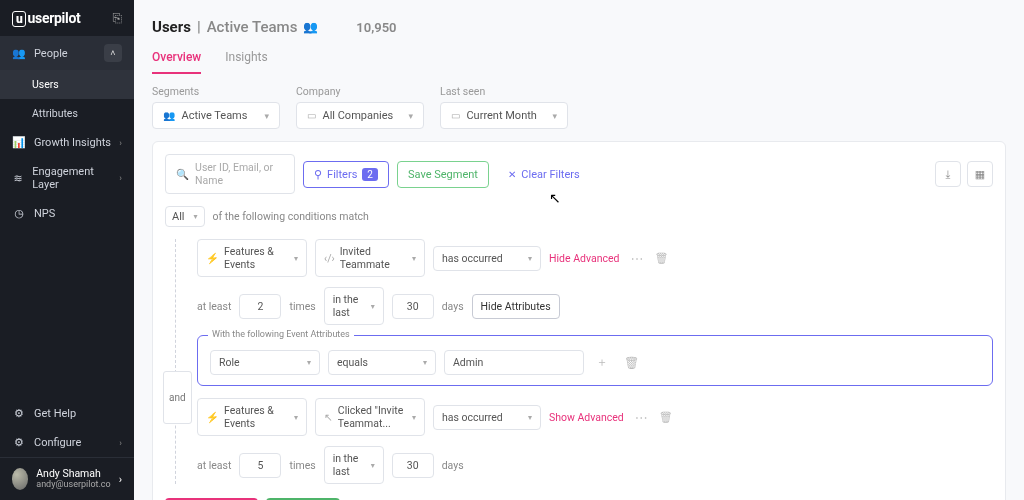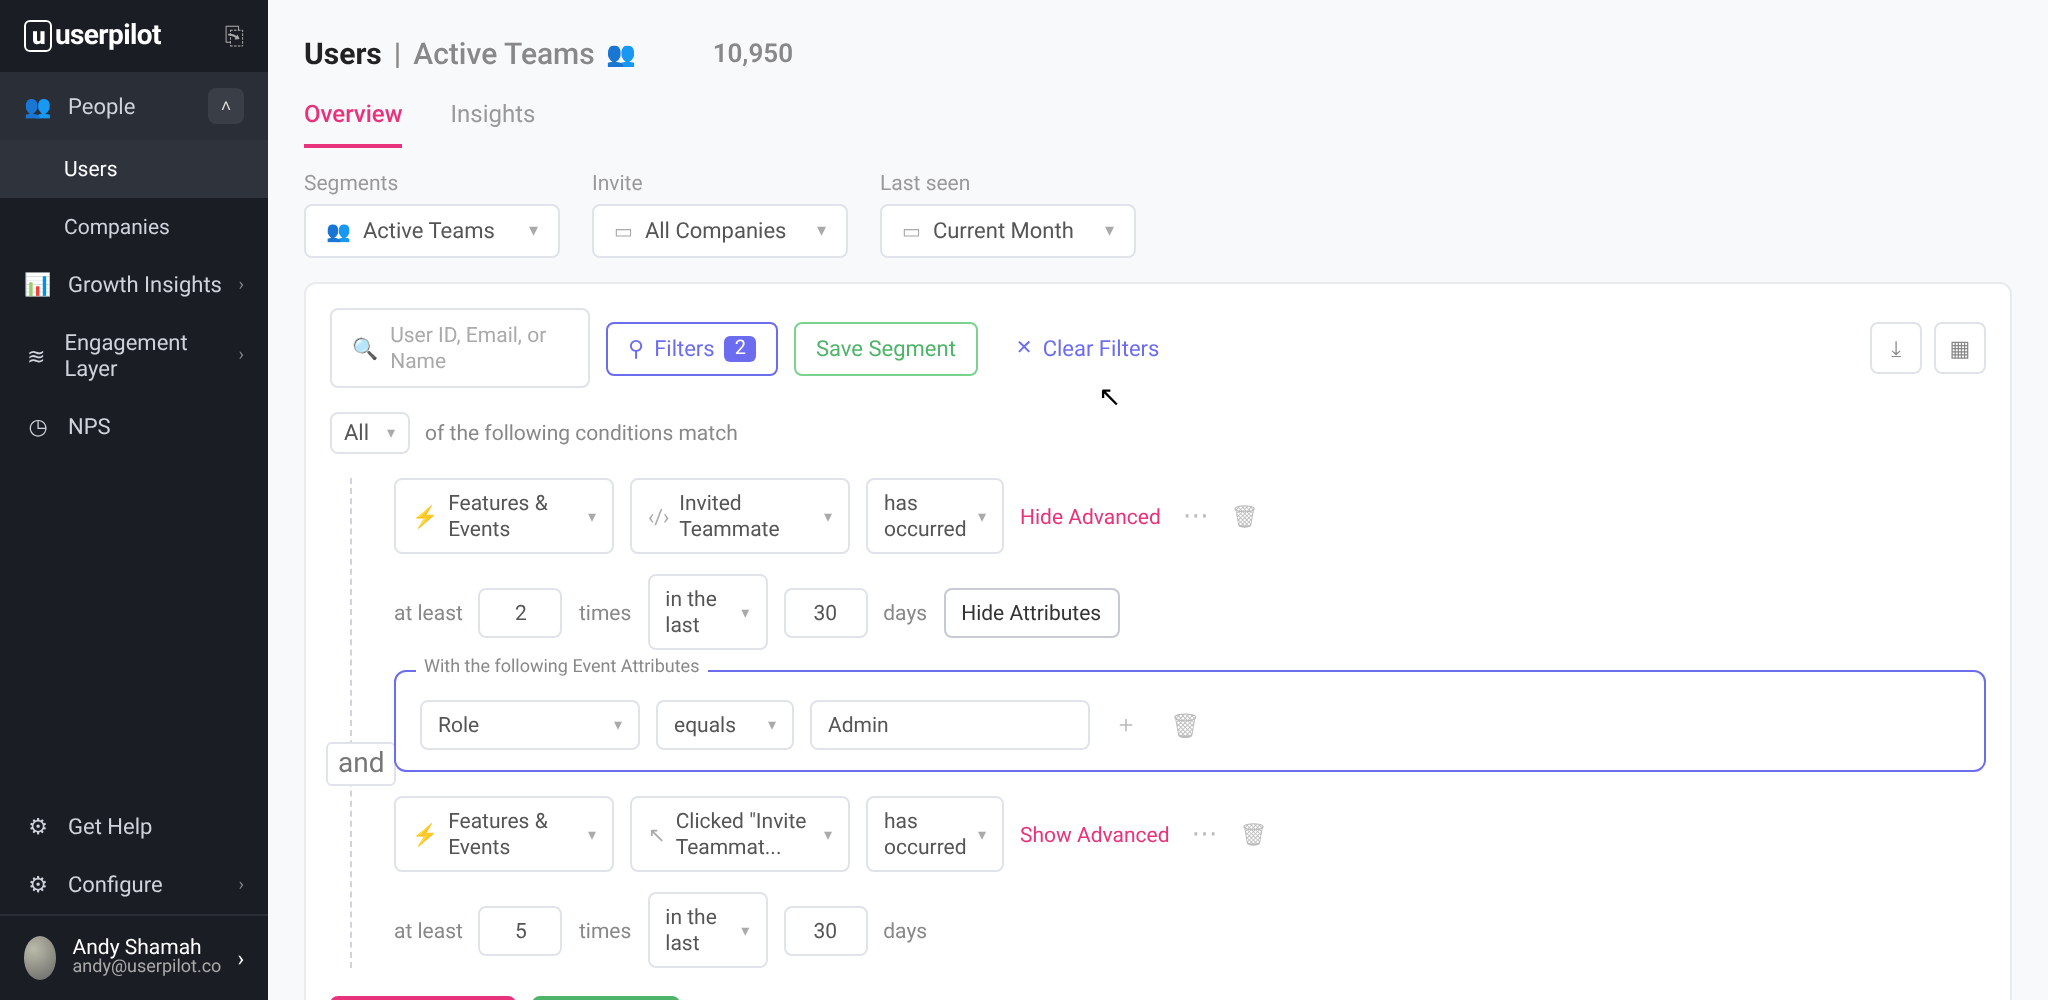--- a/index.html
+++ b/index.html
@@ -163,7 +163,7 @@
       </div>
     </div>
     <div class="fd">
-      <span class="fd-label">Invite</span>
+      <span class="fd-label">Company</span>
       <div class="fd-sel">
         <span class="ic">▭</span>
         <span>All Companies</span>

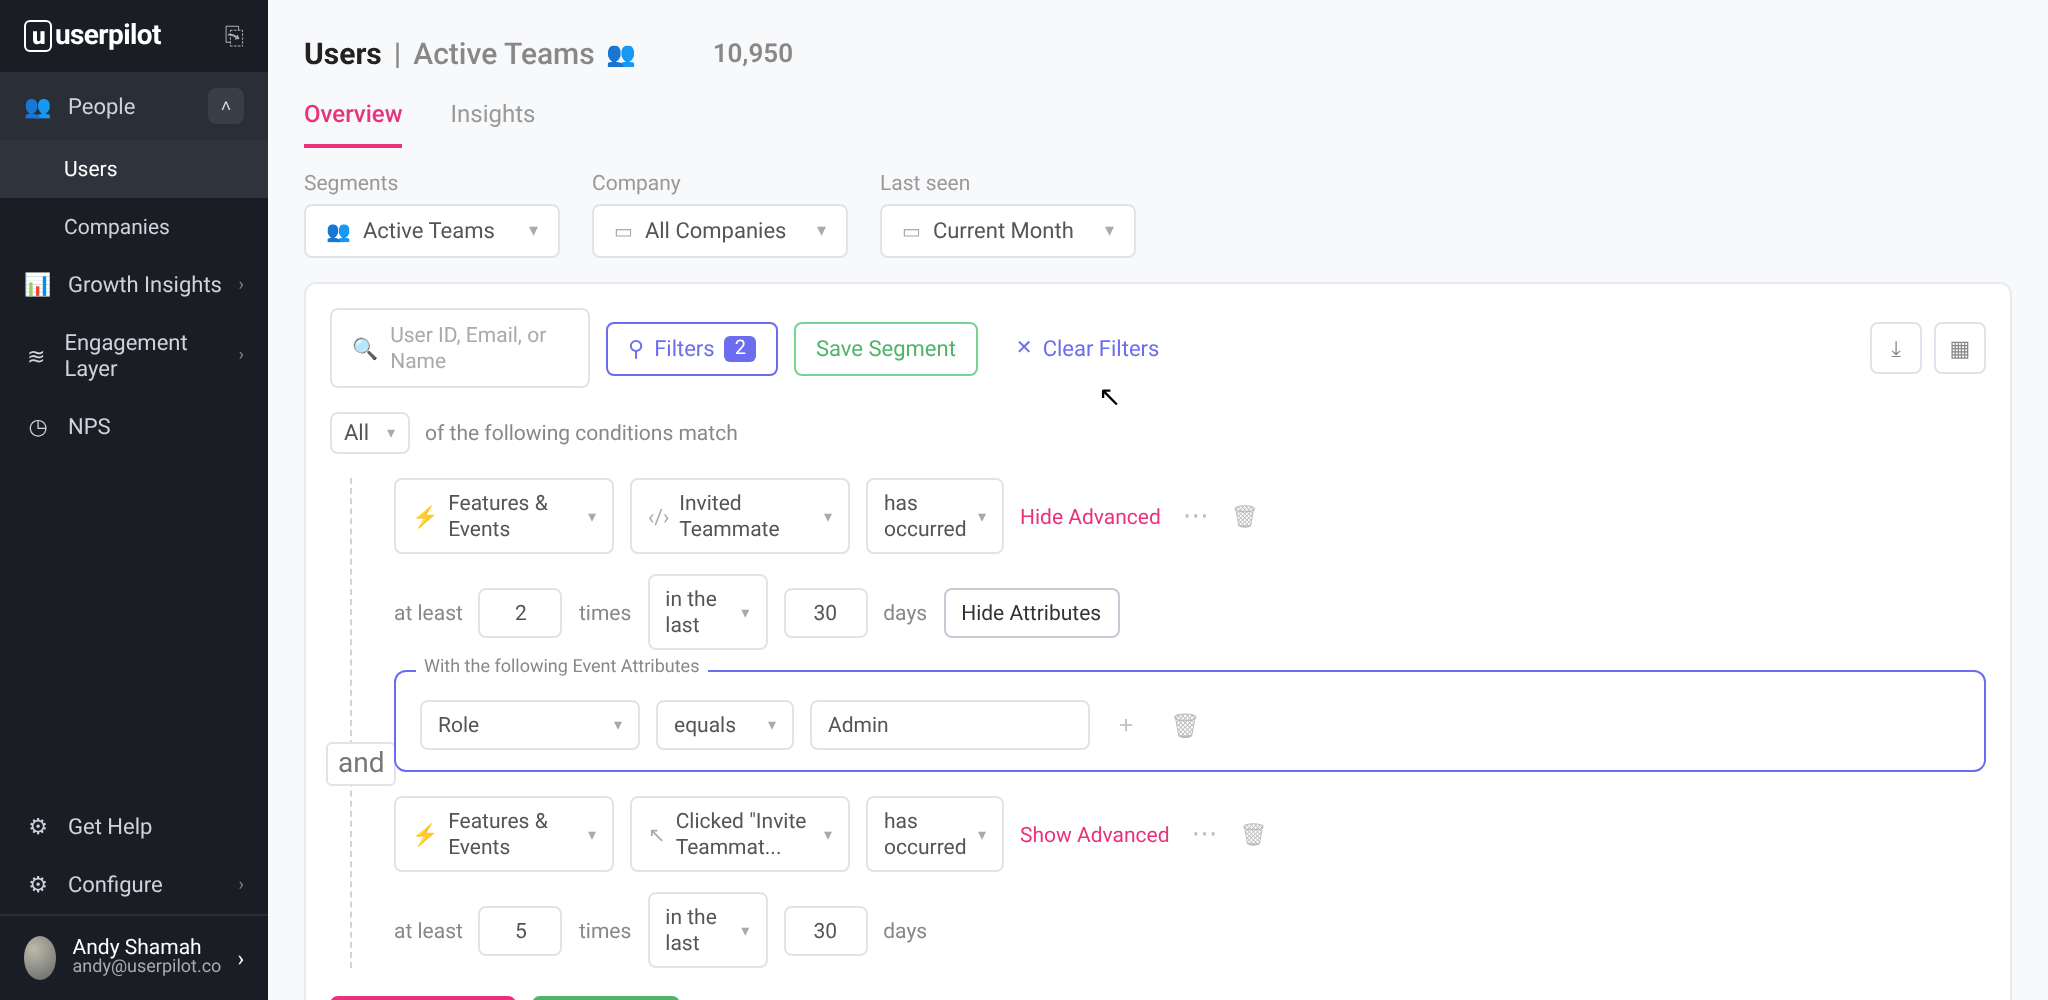--- a/index.html
+++ b/index.html
@@ -101,7 +101,7 @@
     <span>Users</span>
   </div>
   <div class="nav-item sub">
-    <span>Companies</span>
+    <span>Attributes</span>
   </div>
   <div class="nav-item">
     <span class="nav-icon">📊</span>

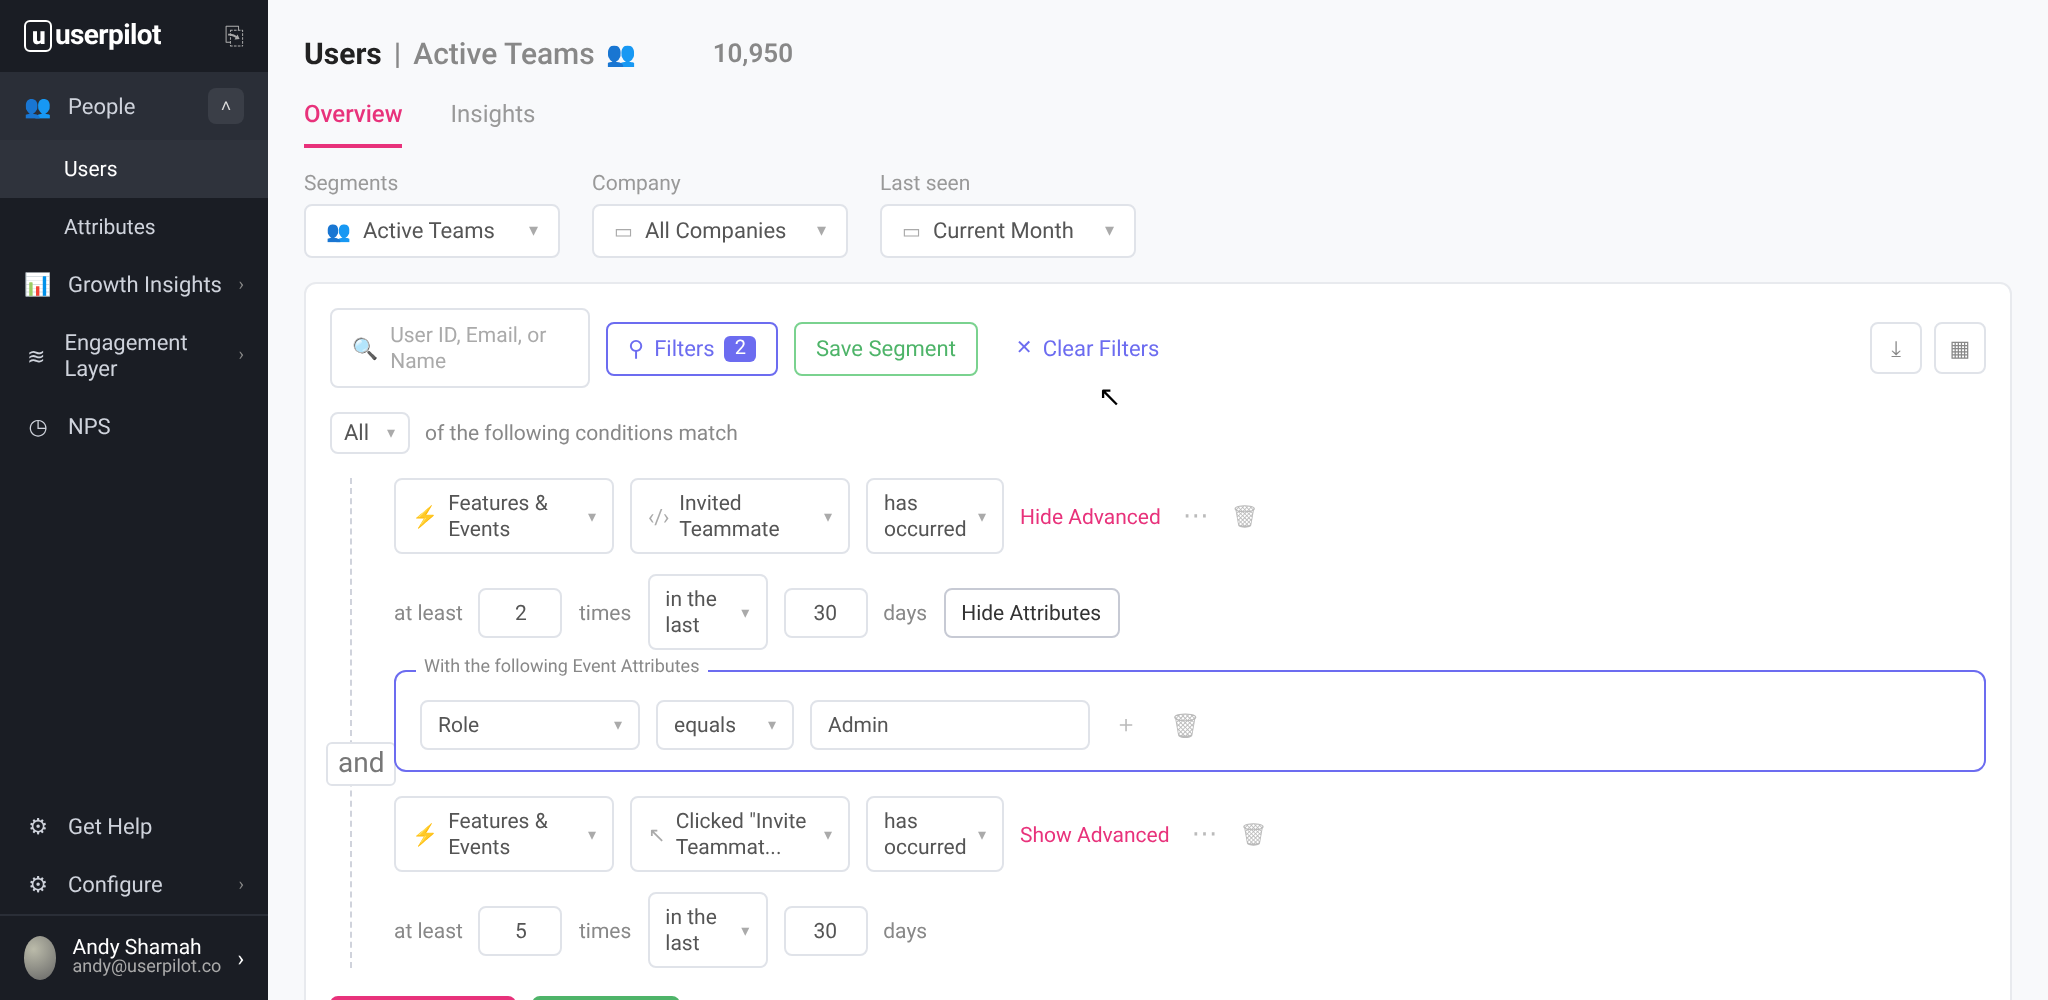--- a/index.html
+++ b/index.html
@@ -64,7 +64,7 @@
 .rule-line { display:flex; align-items:center; gap:8px; margin-bottom:10px; margin-left:20px; }
 .rule-sel { border:1px solid #e0e3e9; background:#fff; border-radius:4px; padding:5px 8px; width:100px; display:flex; align-items:center; gap:5px; font-size:10.5px; color:#555; cursor:pointer; }
 .rule-sel.w110 { width:110px; }
-.rule-sel.w90 { width:69px; }
+.rule-sel.w90 { width:108px; }
 .rule-sel .chev{margin-left:auto; color:#aaa; font-size:8px;}
 .link-adv { color:#e8327b; font-size:10.5px; cursor:pointer; }
 .rule-menu { color:#bbb; font-size:13px; cursor:pointer; padding:0 3px;}

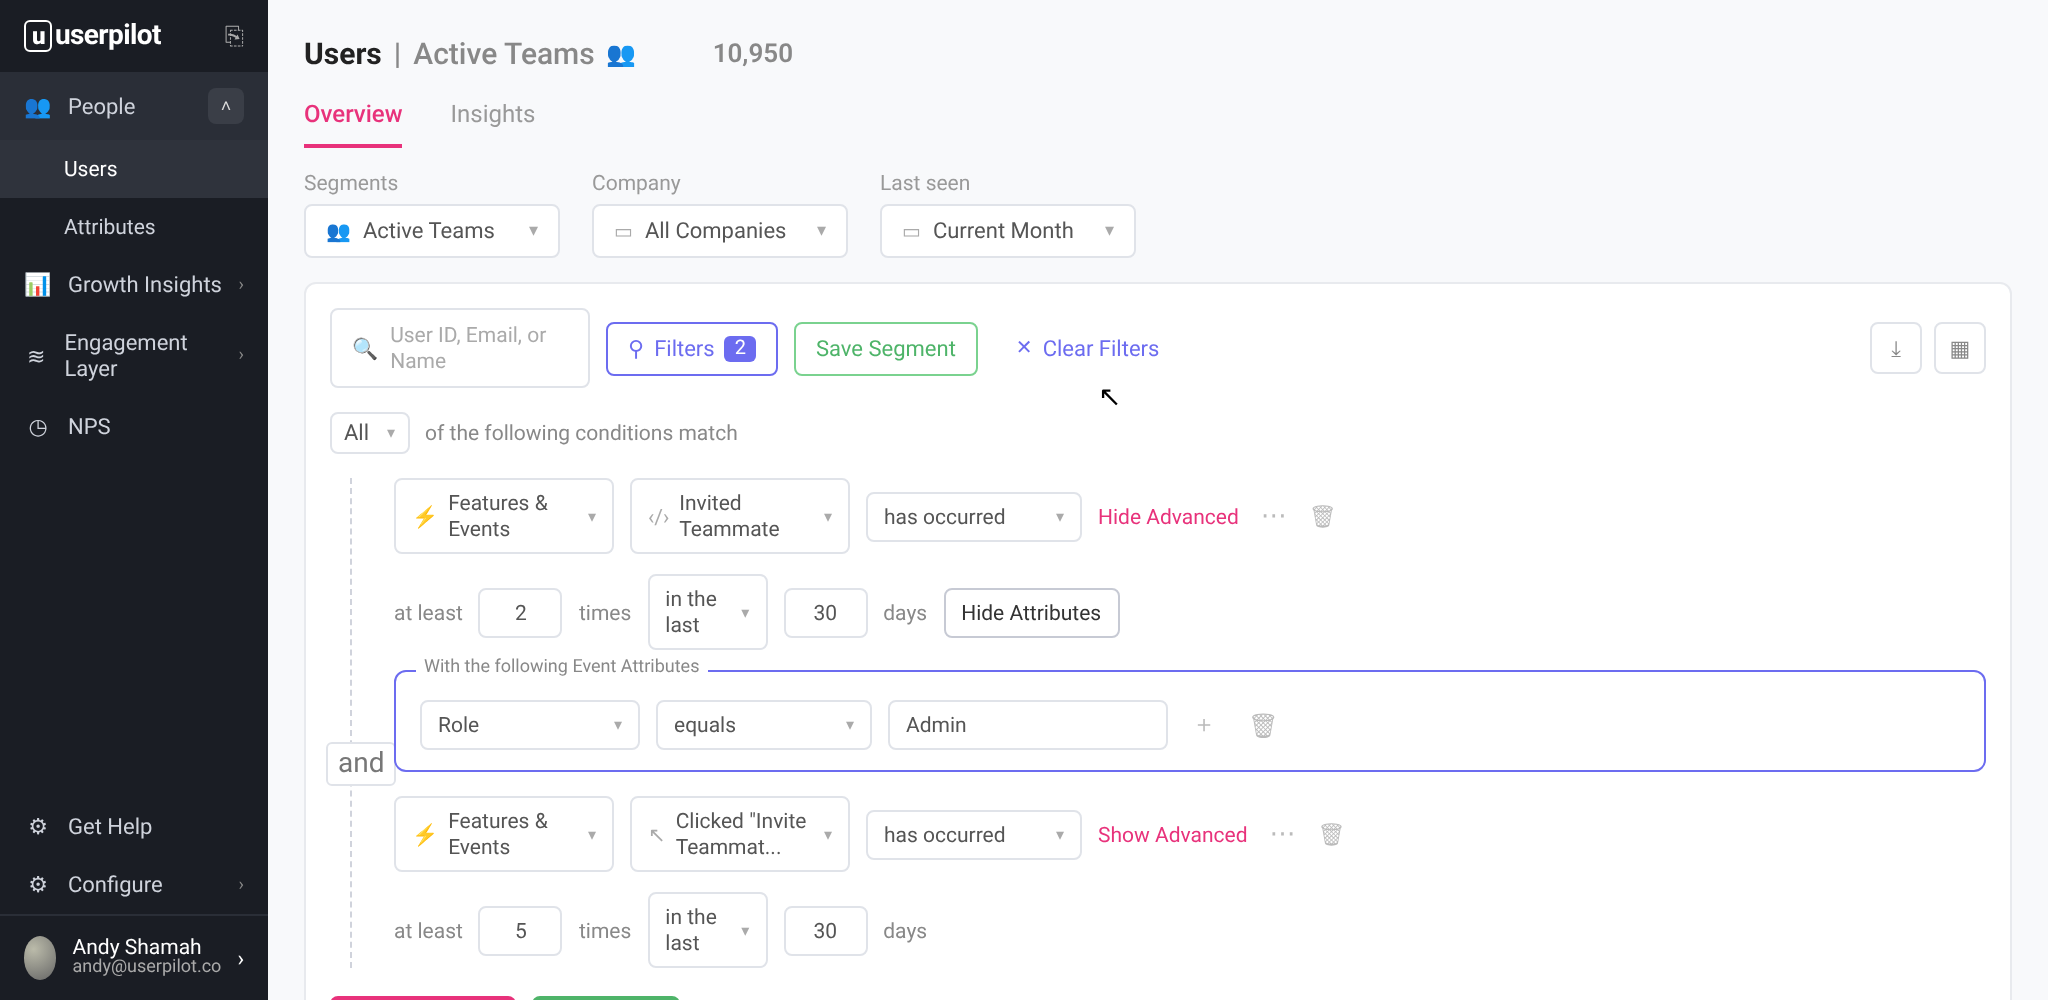--- a/index.html
+++ b/index.html
@@ -59,7 +59,7 @@
 
 .rules { position: relative; margin-left: 12px; }
 .vline { position:absolute; left: -2px; top:0; bottom:0; border-left: 1px dashed #d0d3dc; }
-.and-badge { position: absolute; left: -14px; top: 132px; background:#fff; border:1px solid #e0e3e9; border-radius:3px; font-size:14px; color:#777; padding:2px 5px; }
+.and-badge { position: absolute; left: -14px; top: 132px; background:#fff; border:1px solid #e0e3e9; border-radius:3px; font-size:10px; color:#777; padding:20px 5px; }
 
 .rule-line { display:flex; align-items:center; gap:8px; margin-bottom:10px; margin-left:20px; }
 .rule-sel { border:1px solid #e0e3e9; background:#fff; border-radius:4px; padding:5px 8px; width:100px; display:flex; align-items:center; gap:5px; font-size:10.5px; color:#555; cursor:pointer; }

